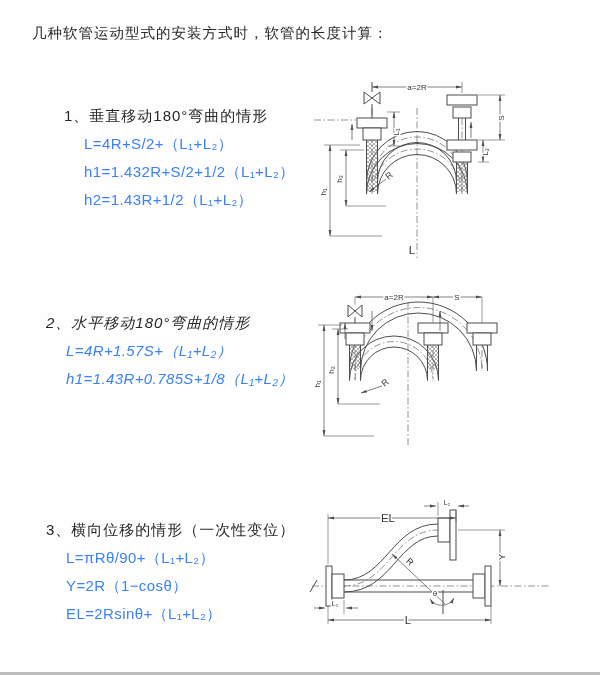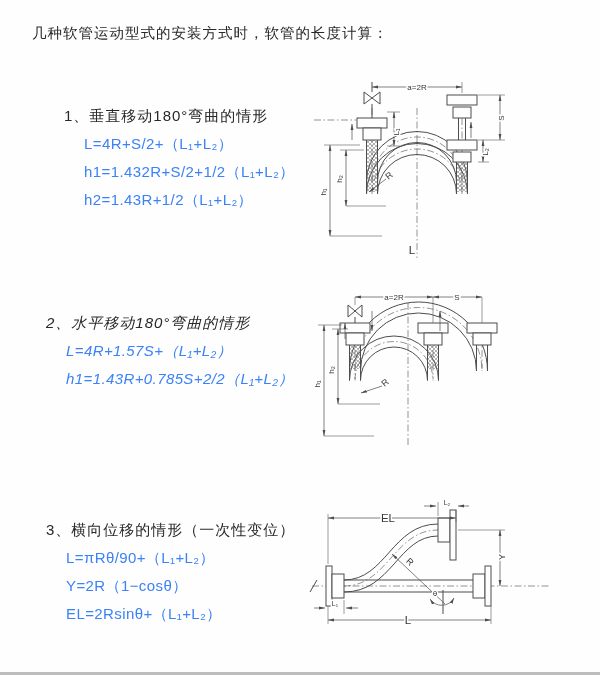--- a/index.html
+++ b/index.html
@@ -49,7 +49,7 @@
   <section class="sec" id="sec2">
     <div class="sec-heading">2、水平移动180°弯曲的情形</div>
     <div class="formula">L=4R+1.57S+（L₁+L₂）</div>
-    <div class="formula">h1=1.43R+0.785S+2/2（L₁+L₂）</div>
+    <div class="formula">h1=1.43R+0.785S+1/8（L₁+L₂）</div>
   </section>
 
   <section class="sec" id="sec3">

